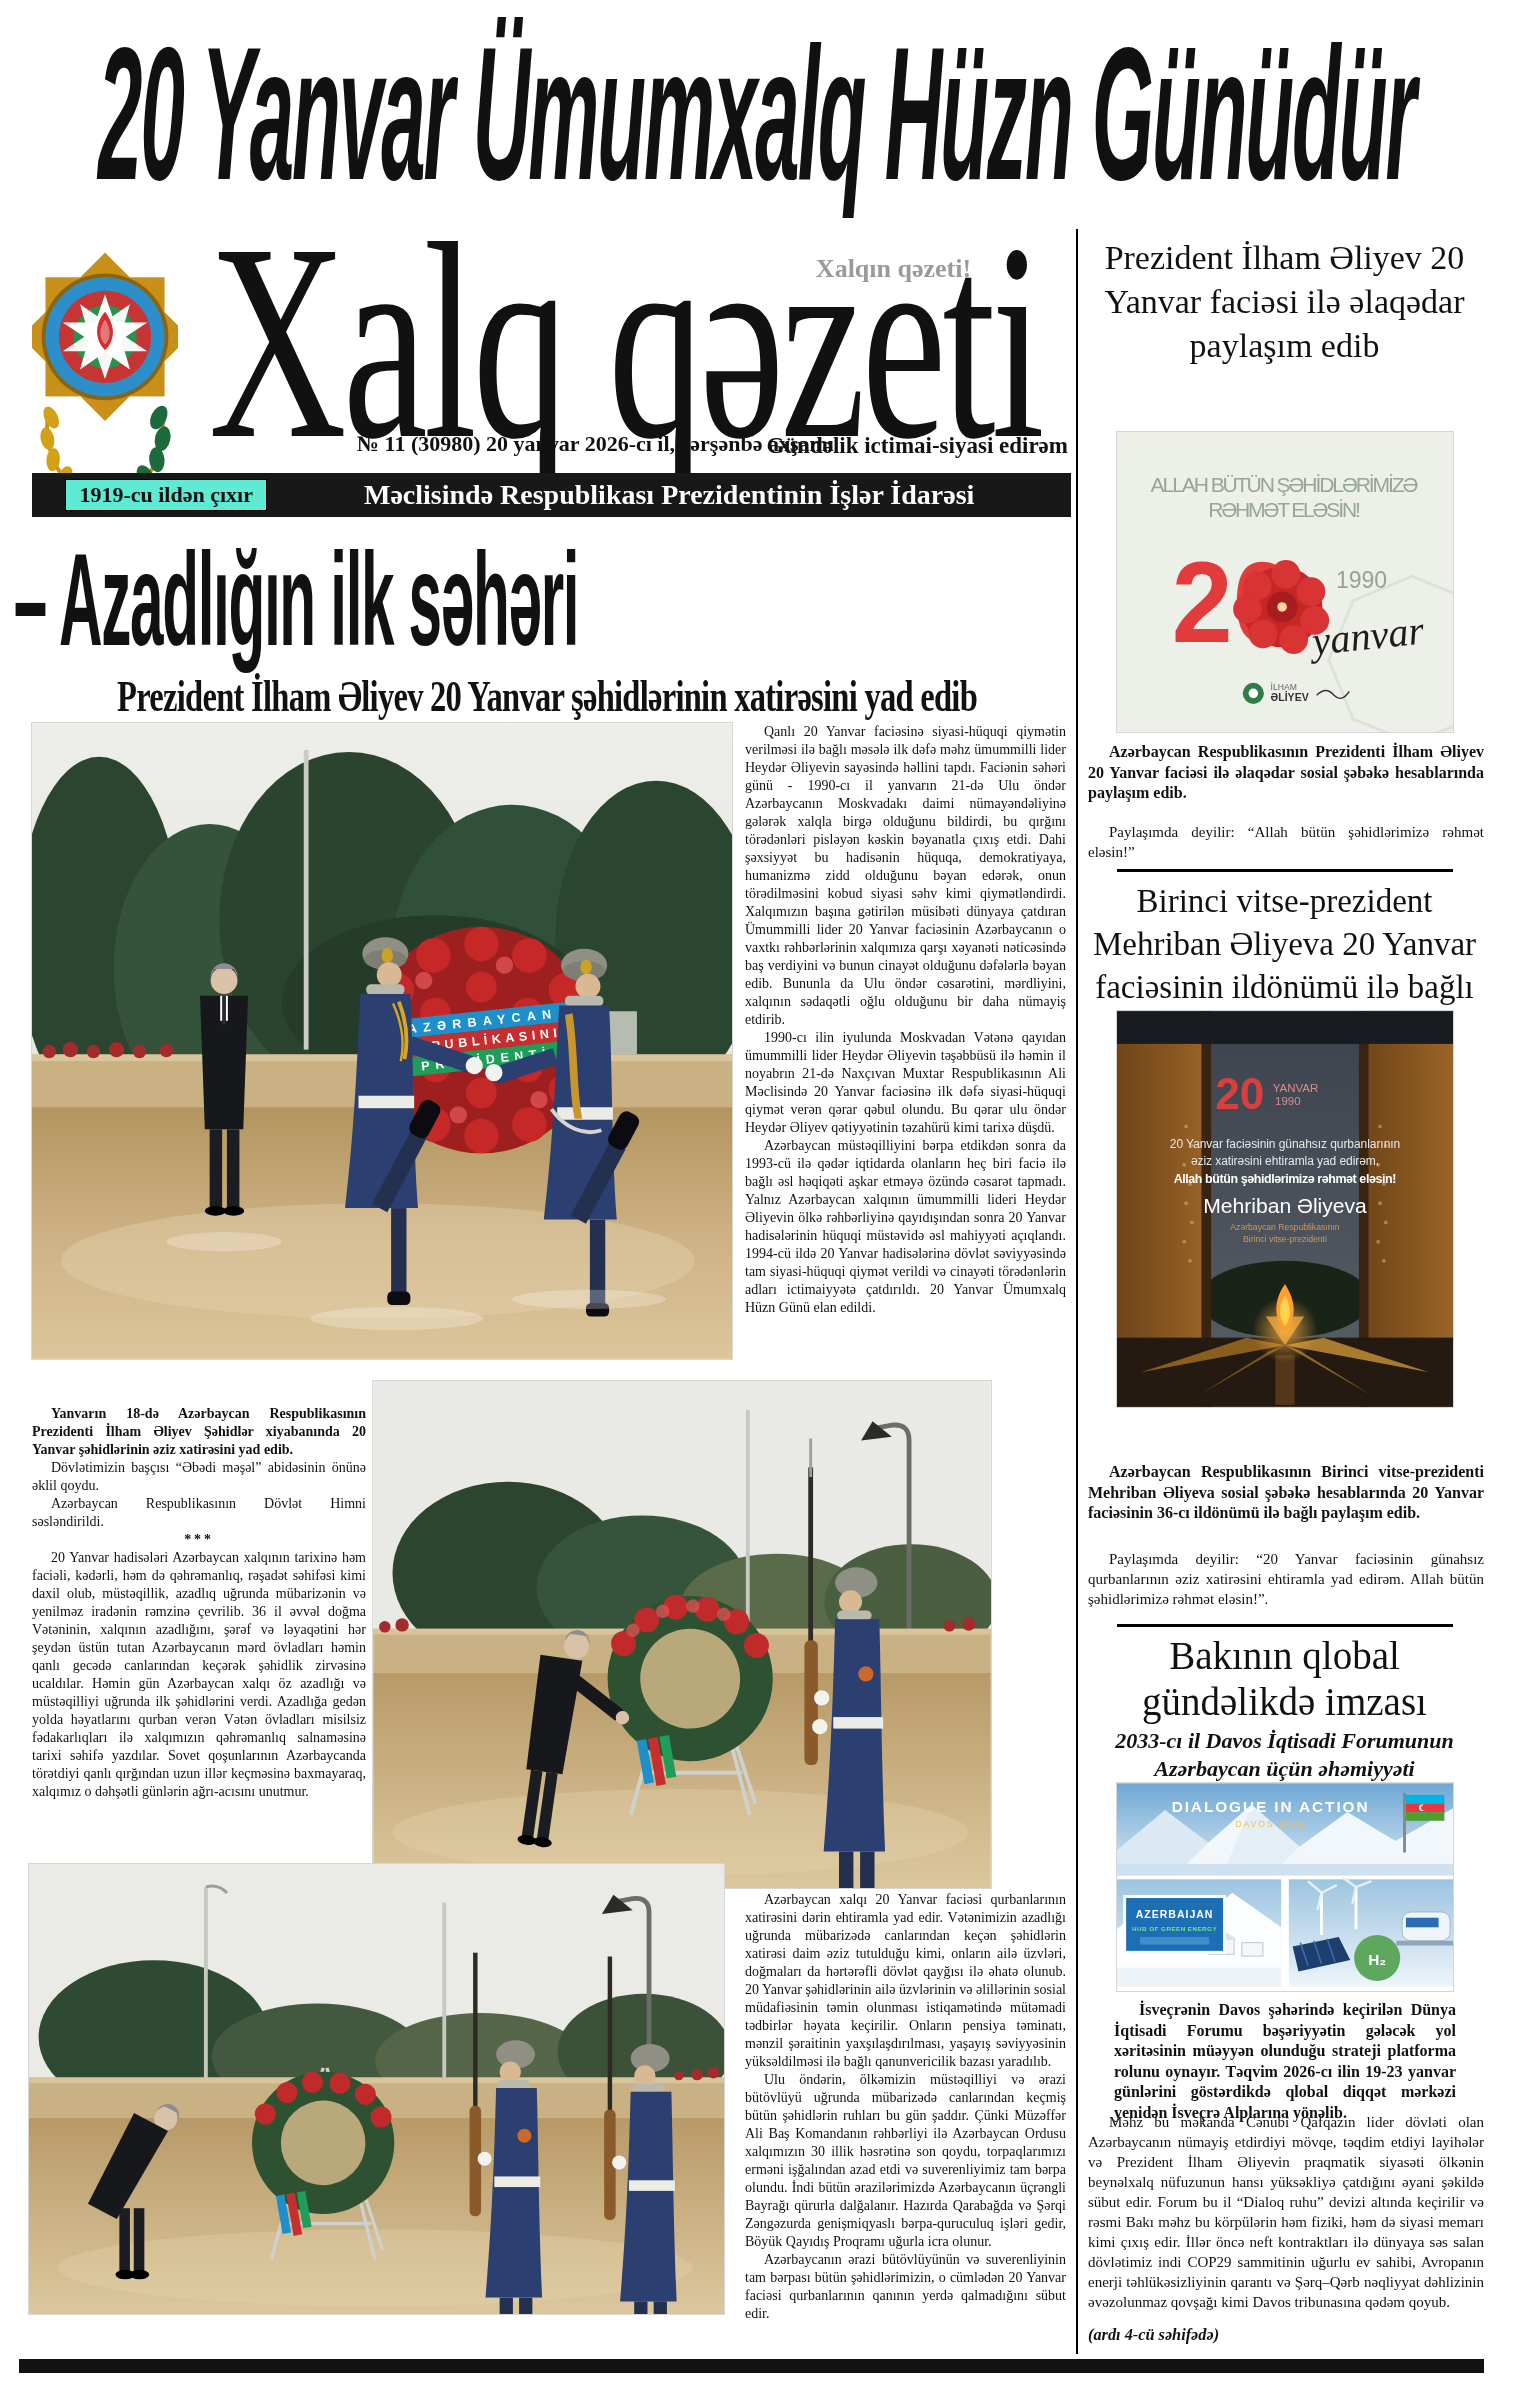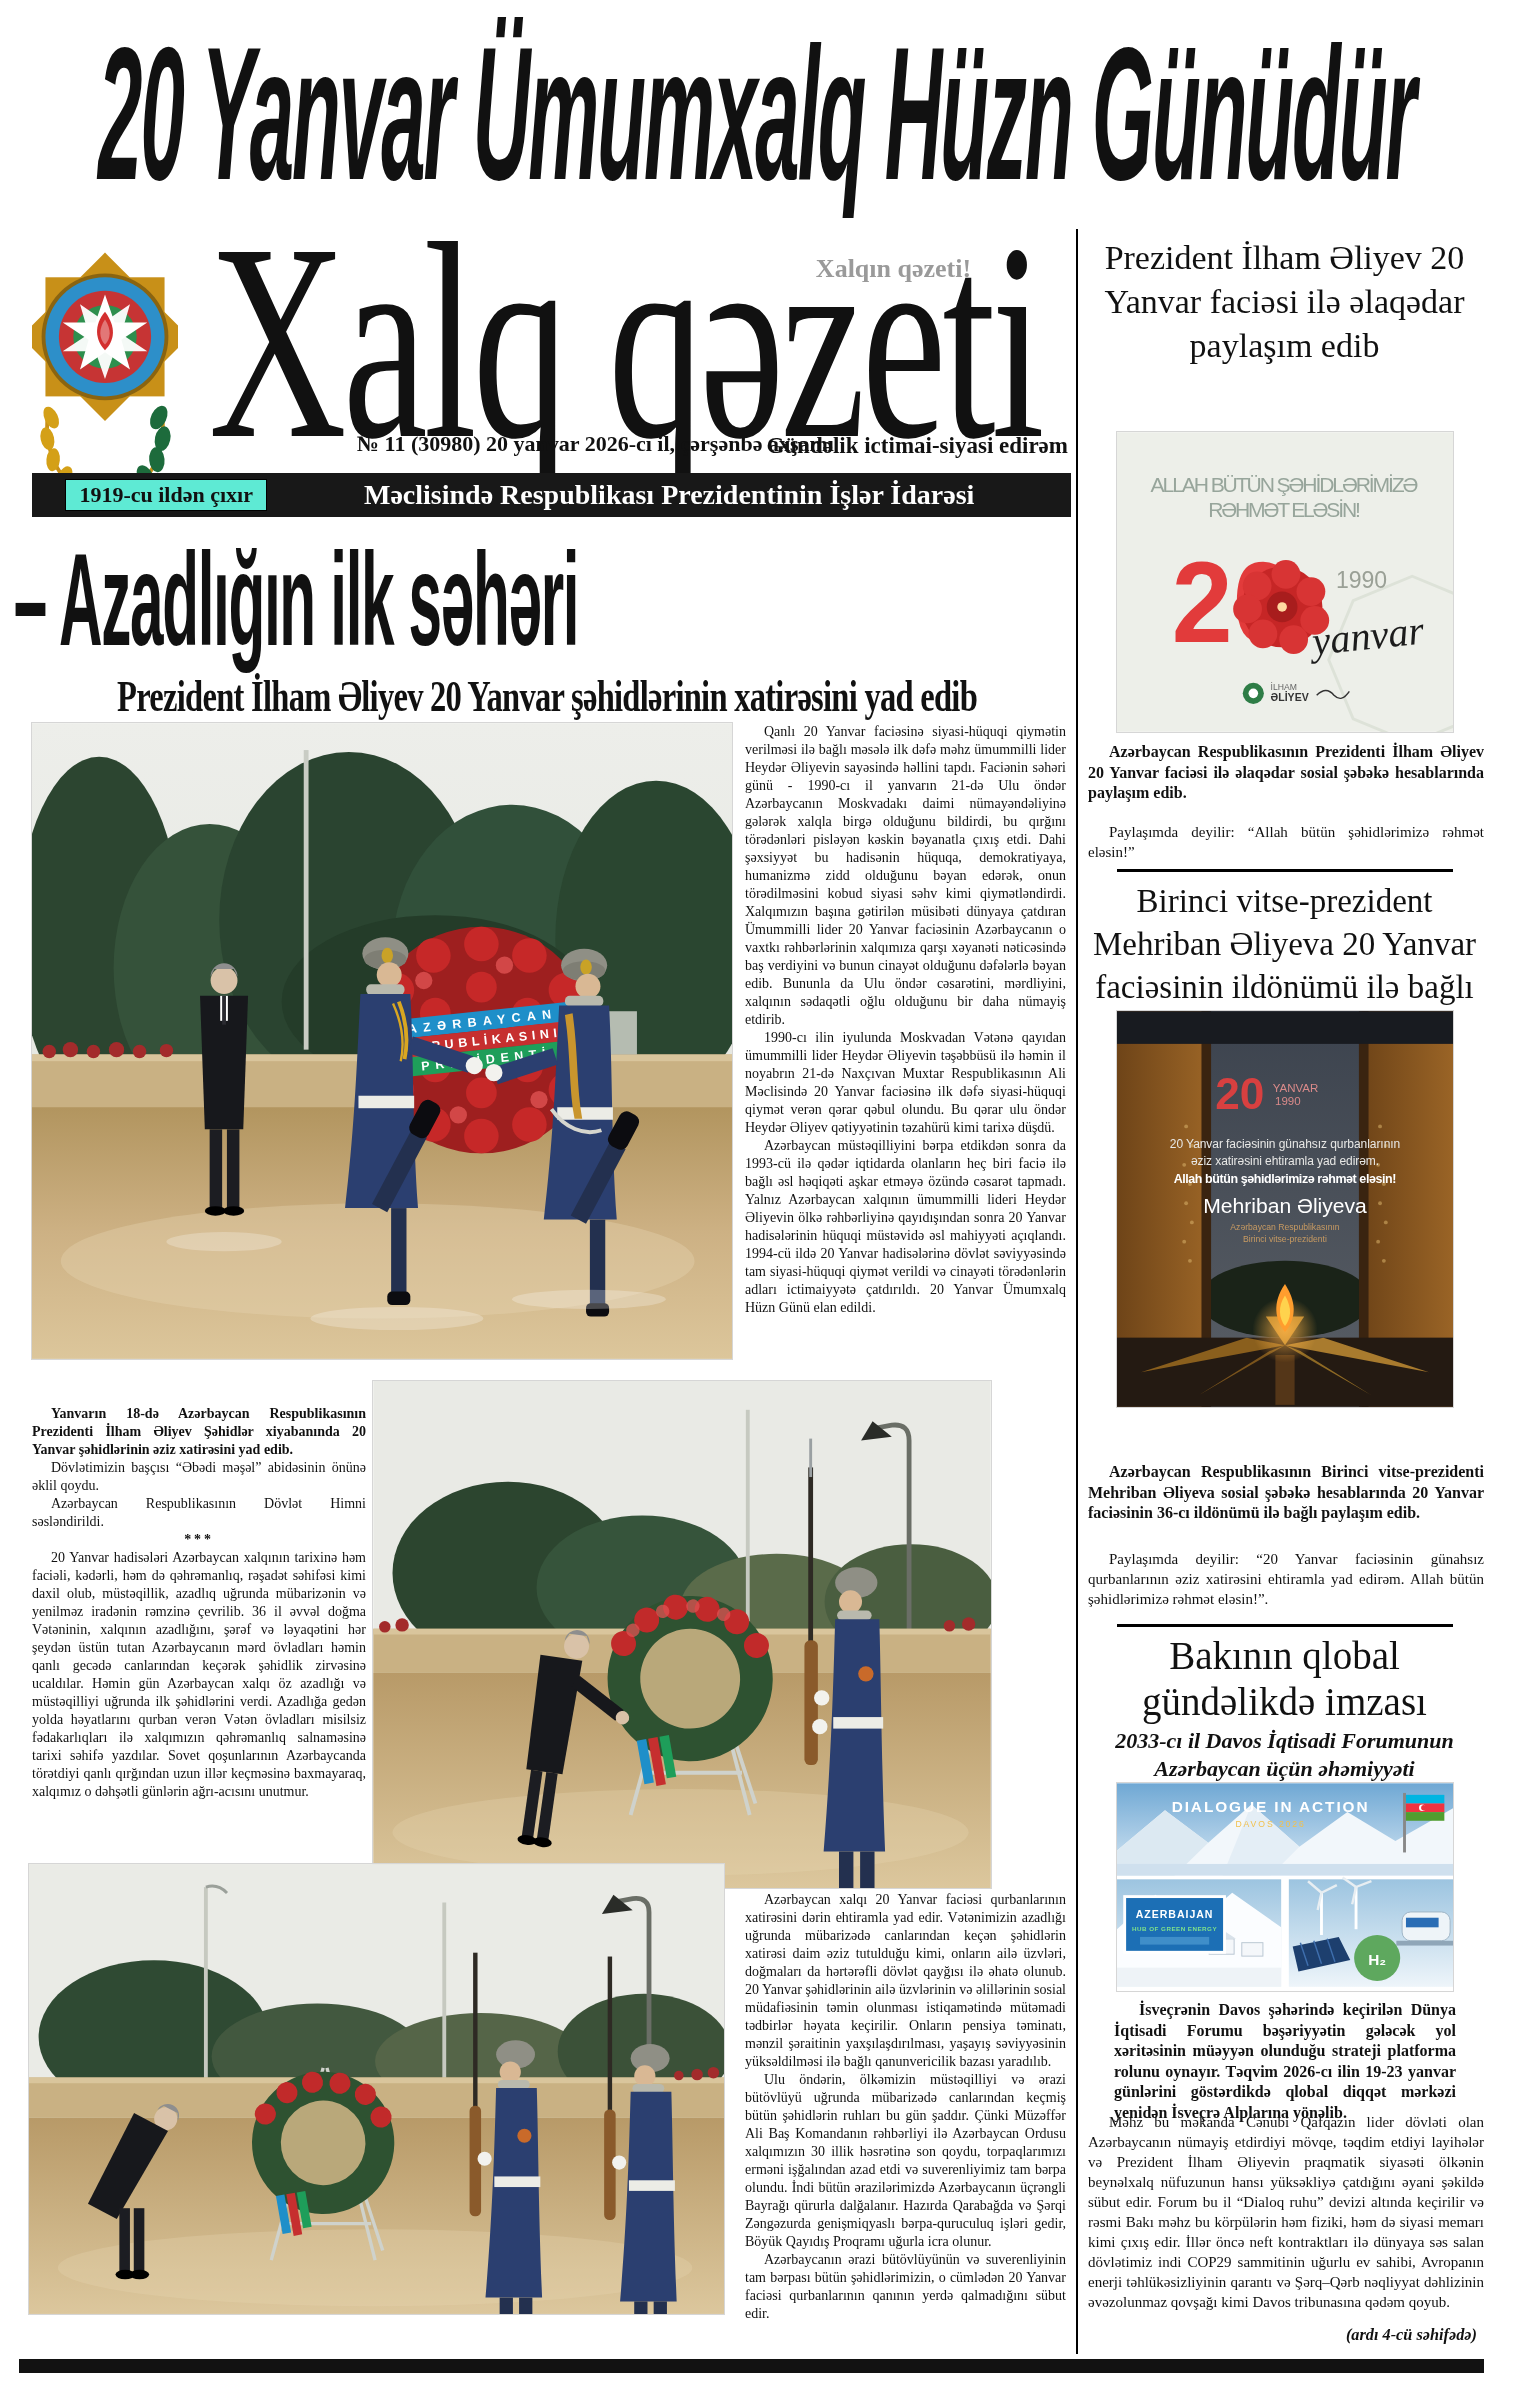--- a/index.html
+++ b/index.html
@@ -46,7 +46,7 @@
   .rule{left:1117px;width:336px;height:2.9px;background:#000;}
   .r-head3{left:1090px;top:1633px;width:389px;text-align:center;font-size:39px;line-height:1.18;}
   .r-sub3{left:1090px;top:1727px;width:389px;text-align:center;font-weight:bold;font-style:italic;font-size:22px;line-height:1.25;}
-  .continued{left:1088px;top:2325px;width:389px;text-align:right;font-weight:bold;font-style:italic;font-size:16.3px;}
+  .continued{left:1088px;top:2325px;width:389px;font-weight:bold;font-style:italic;font-size:16.3px;}
   .bottom-bar{left:19px;top:2359px;width:1465px;height:14.4px;background:#121212;}
   svg text{font-family:"Liberation Sans",sans-serif;}
   svg .serif{font-family:"Liberation Serif",serif;}

